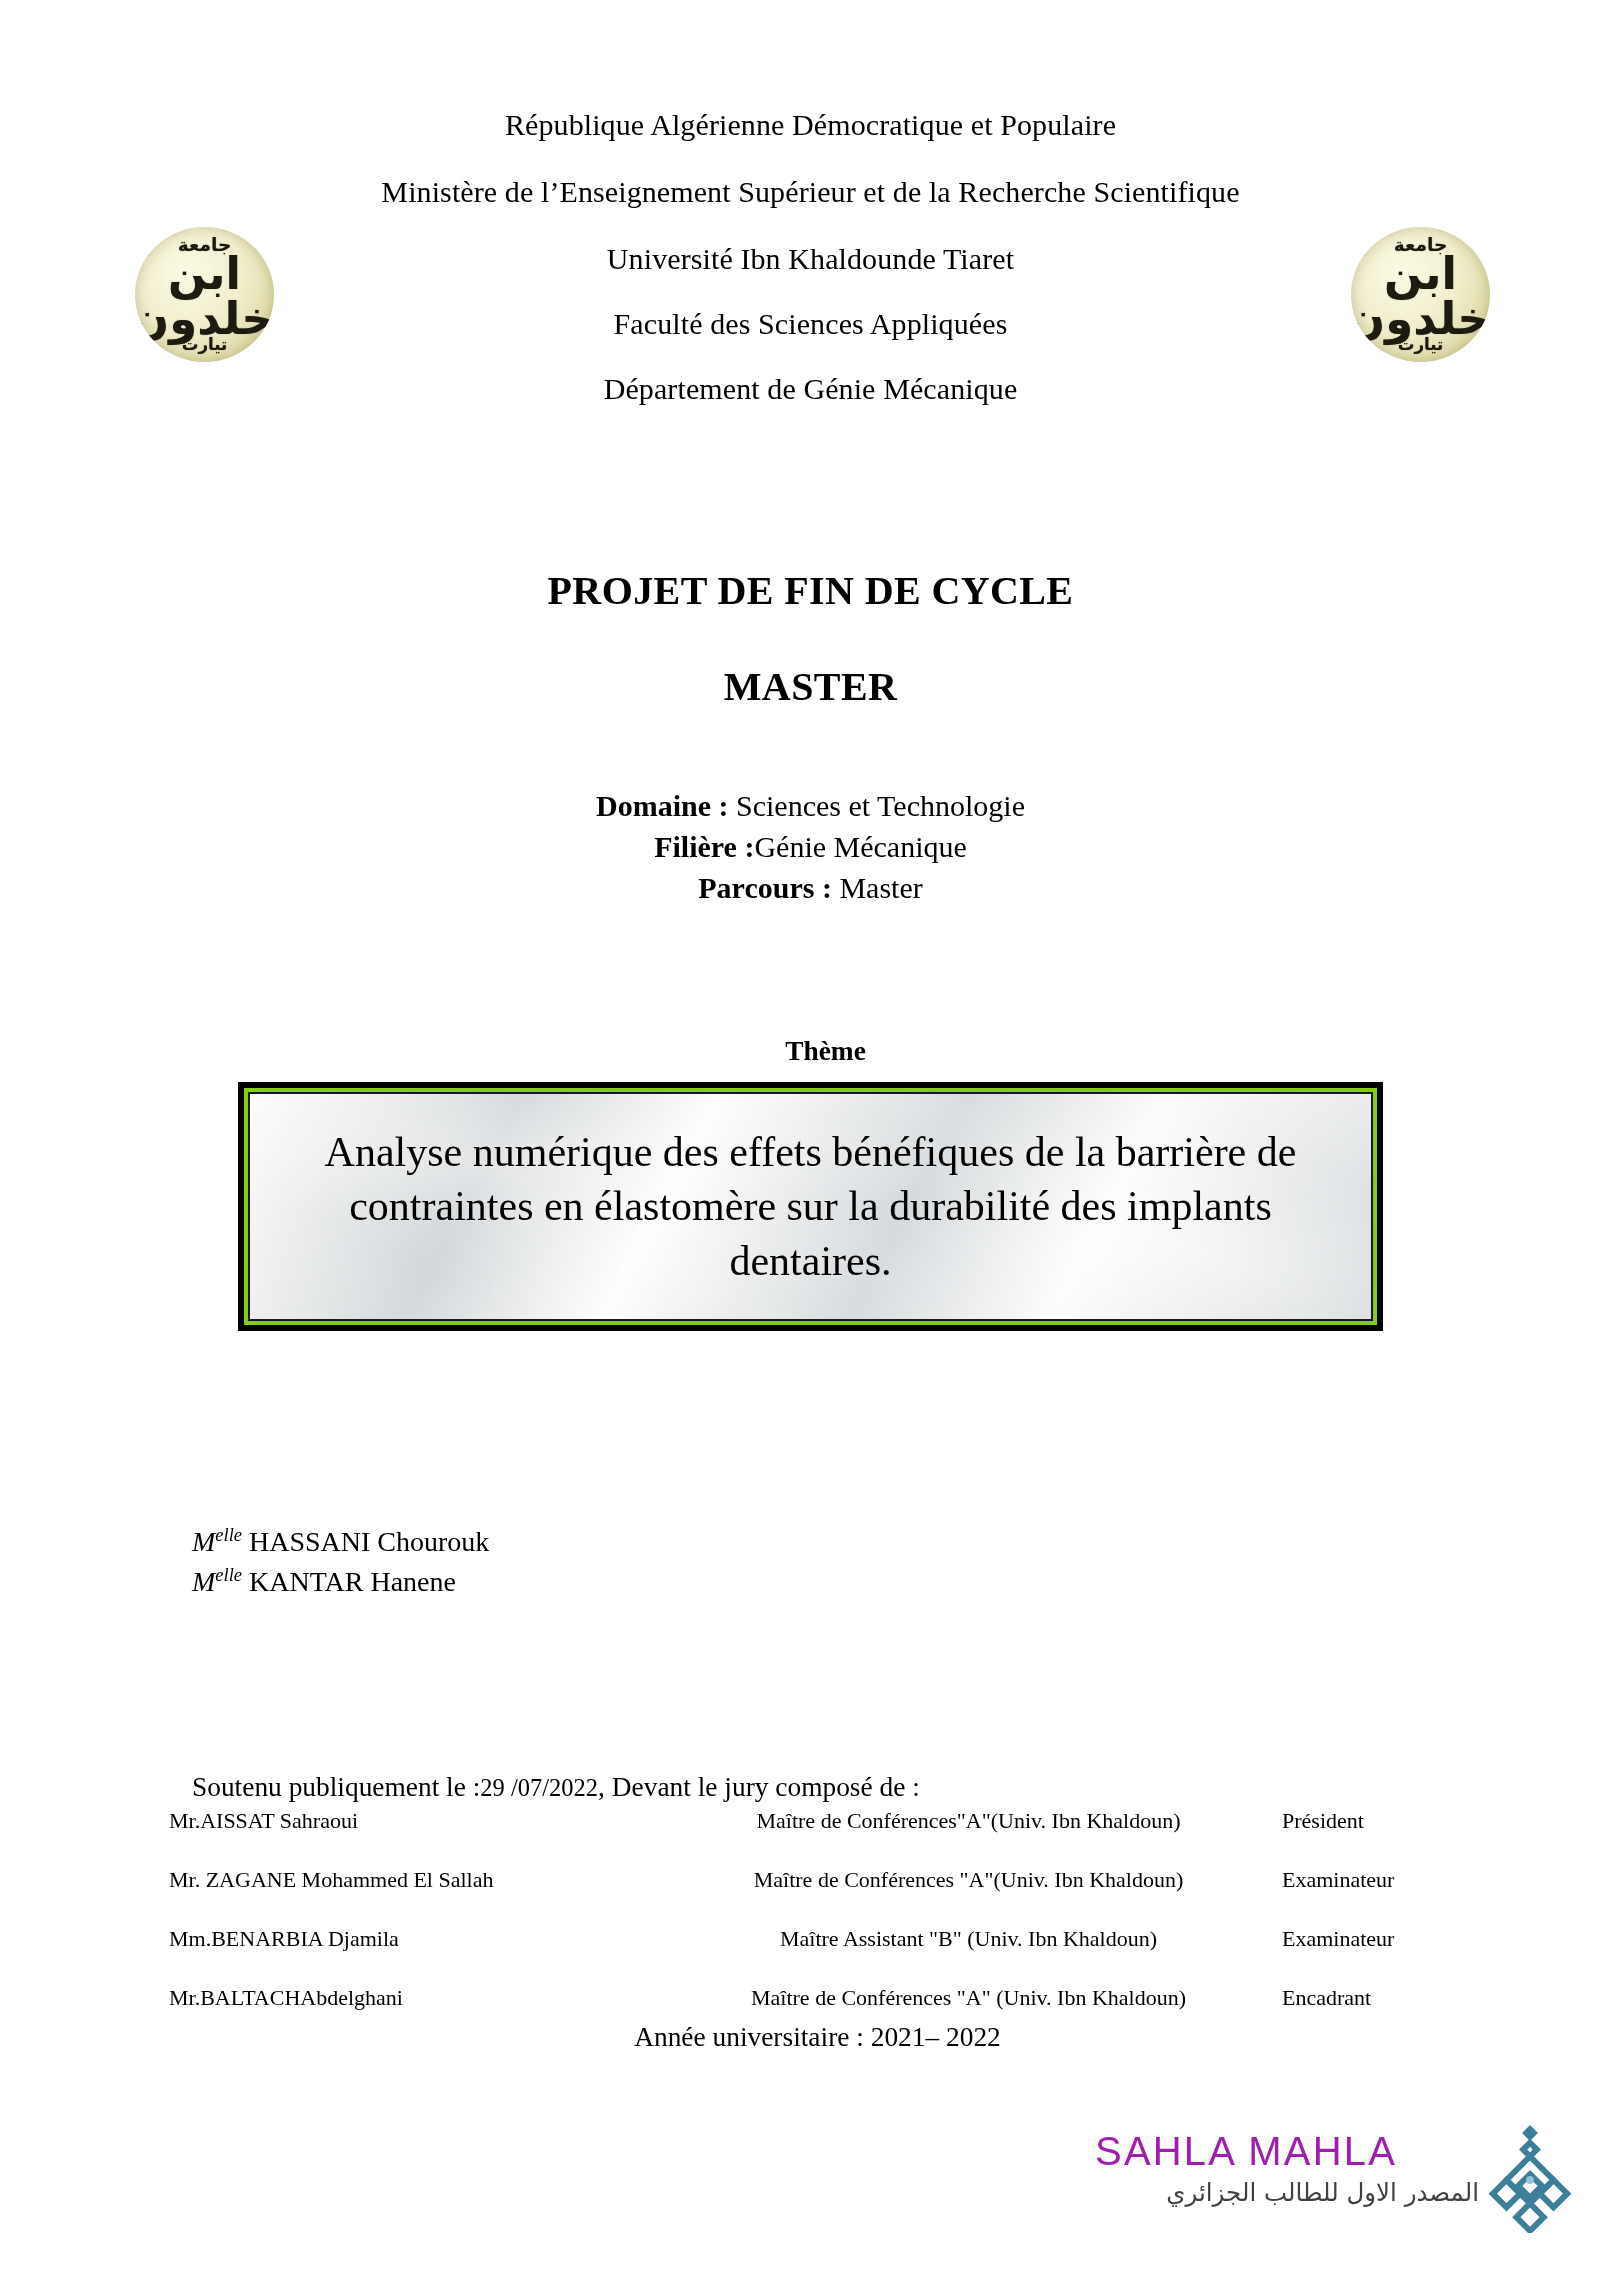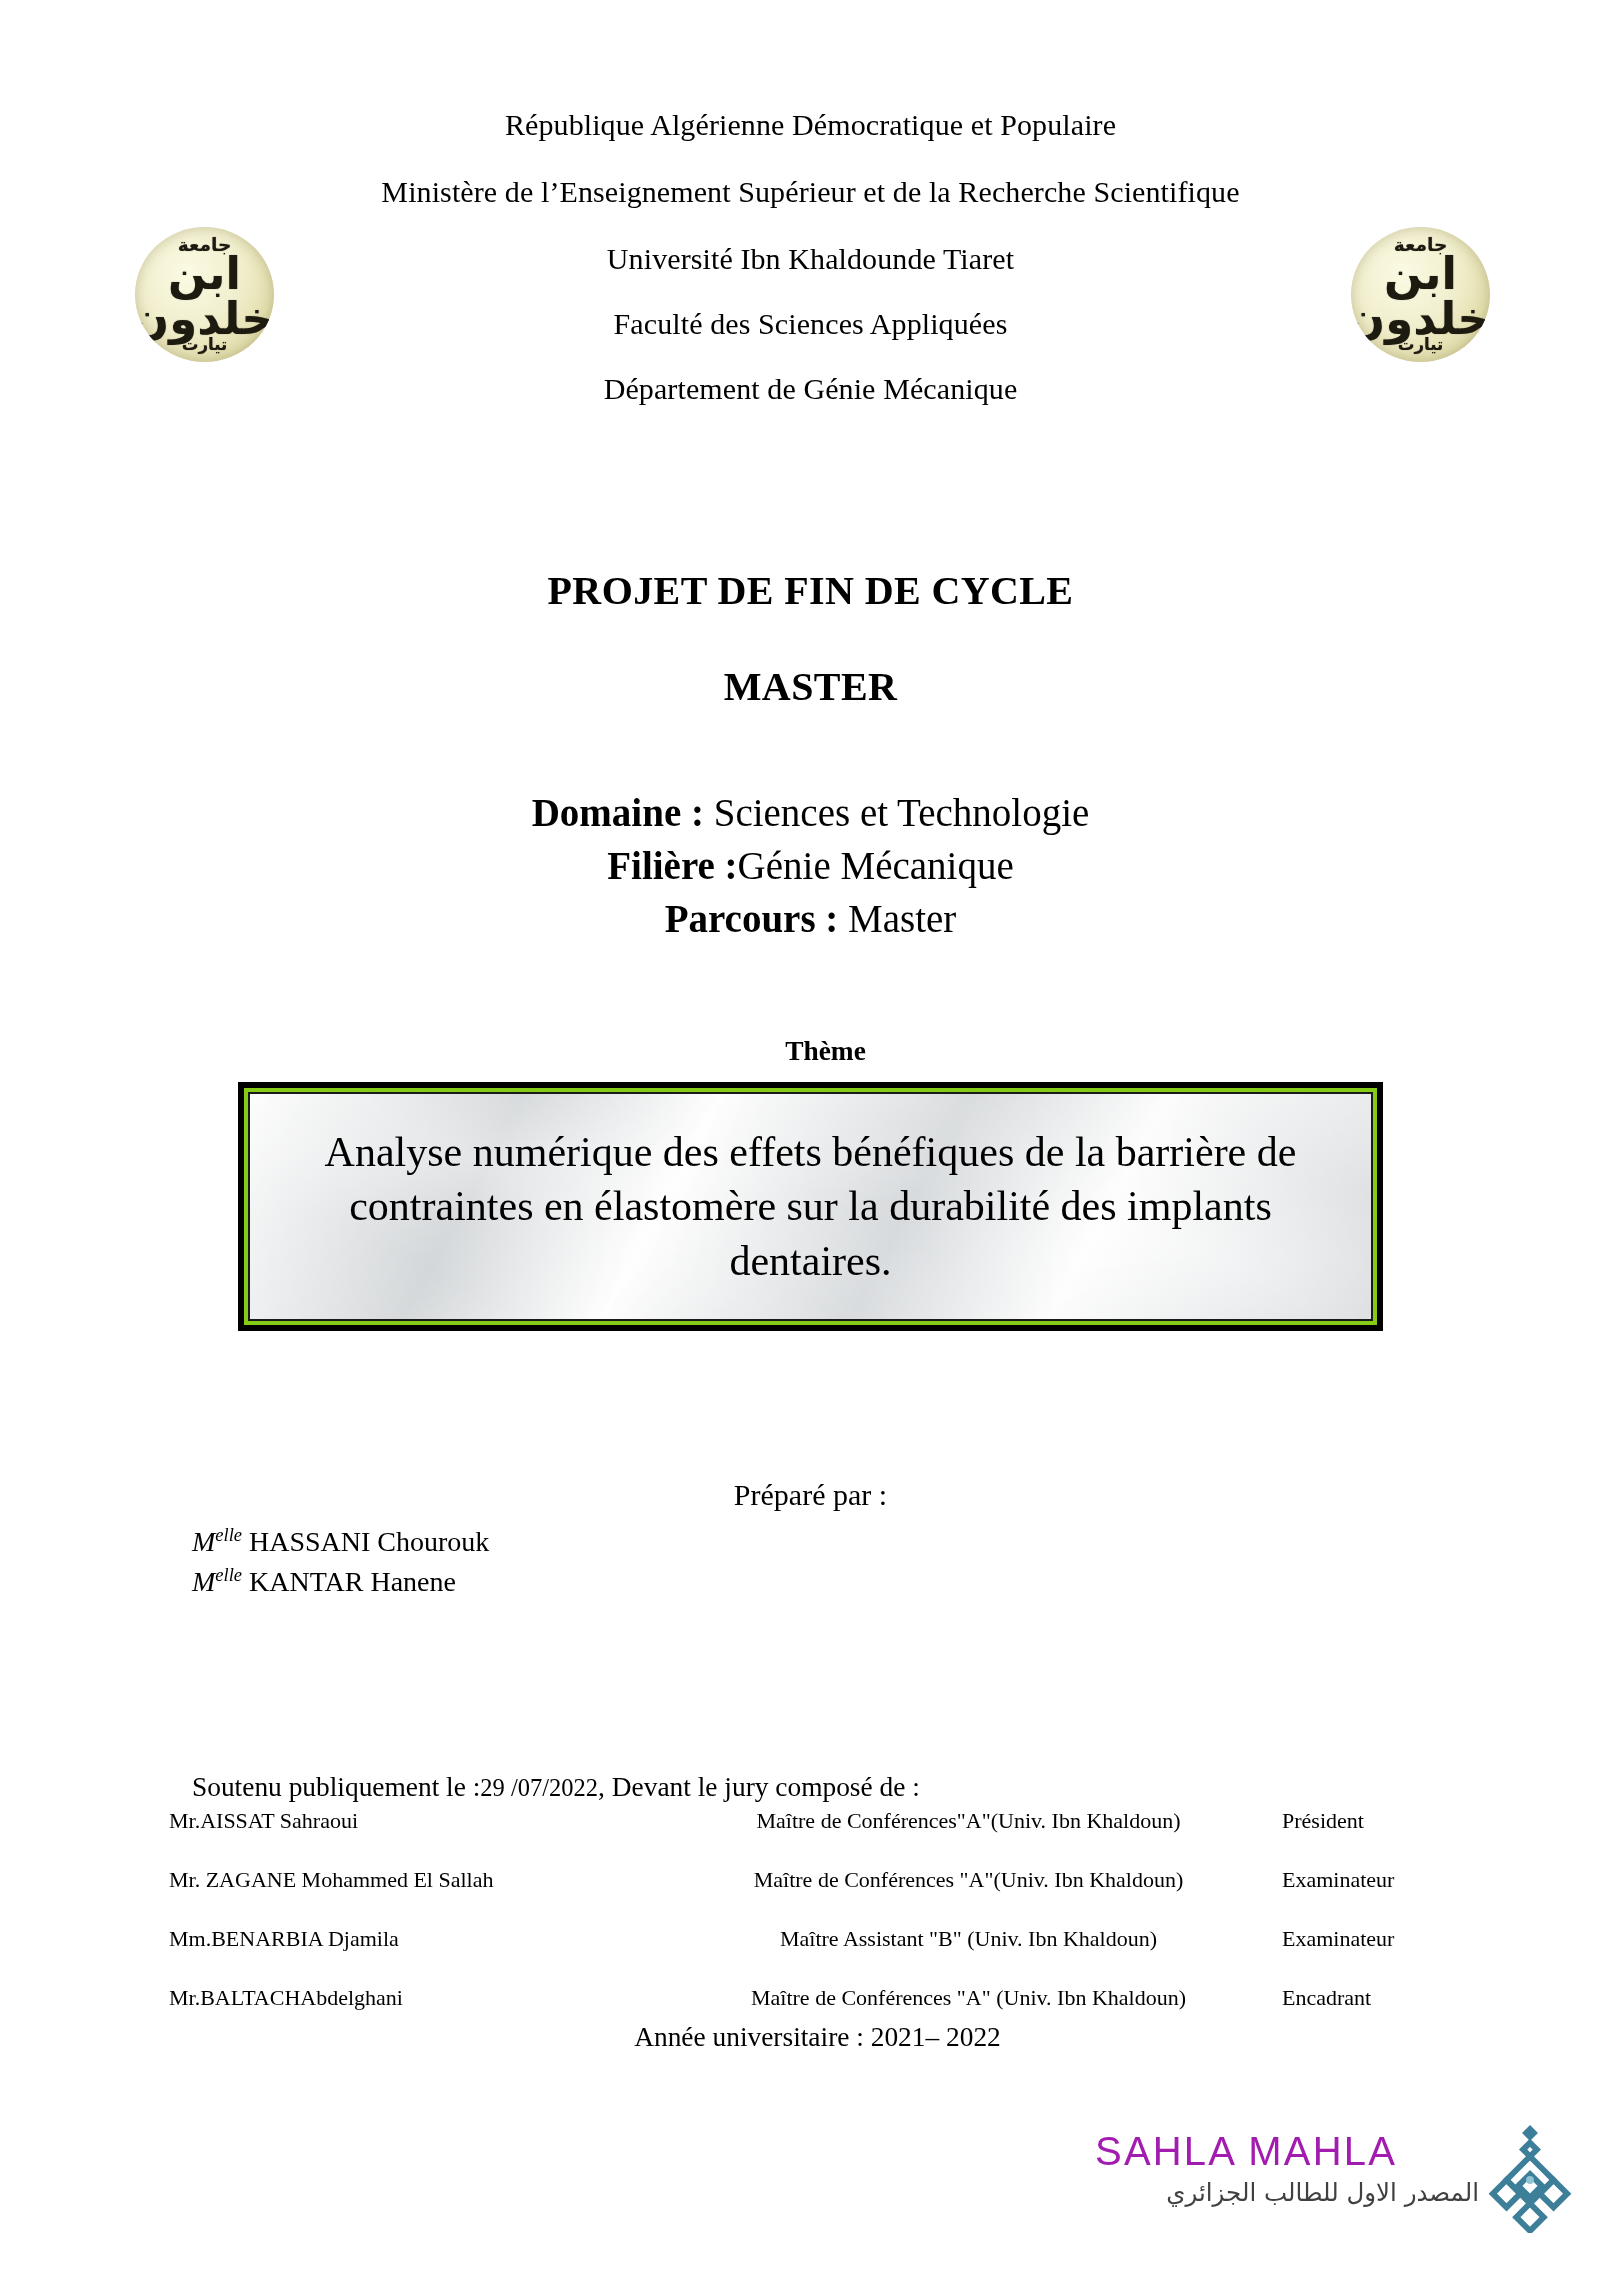--- a/index.html
+++ b/index.html
@@ -116,7 +116,7 @@
     text-align: center;
   }
   .meta-line {
-    font-size: 39px;
+    font-size: 30px;
     line-height: 1.36;
     white-space: nowrap;
   }

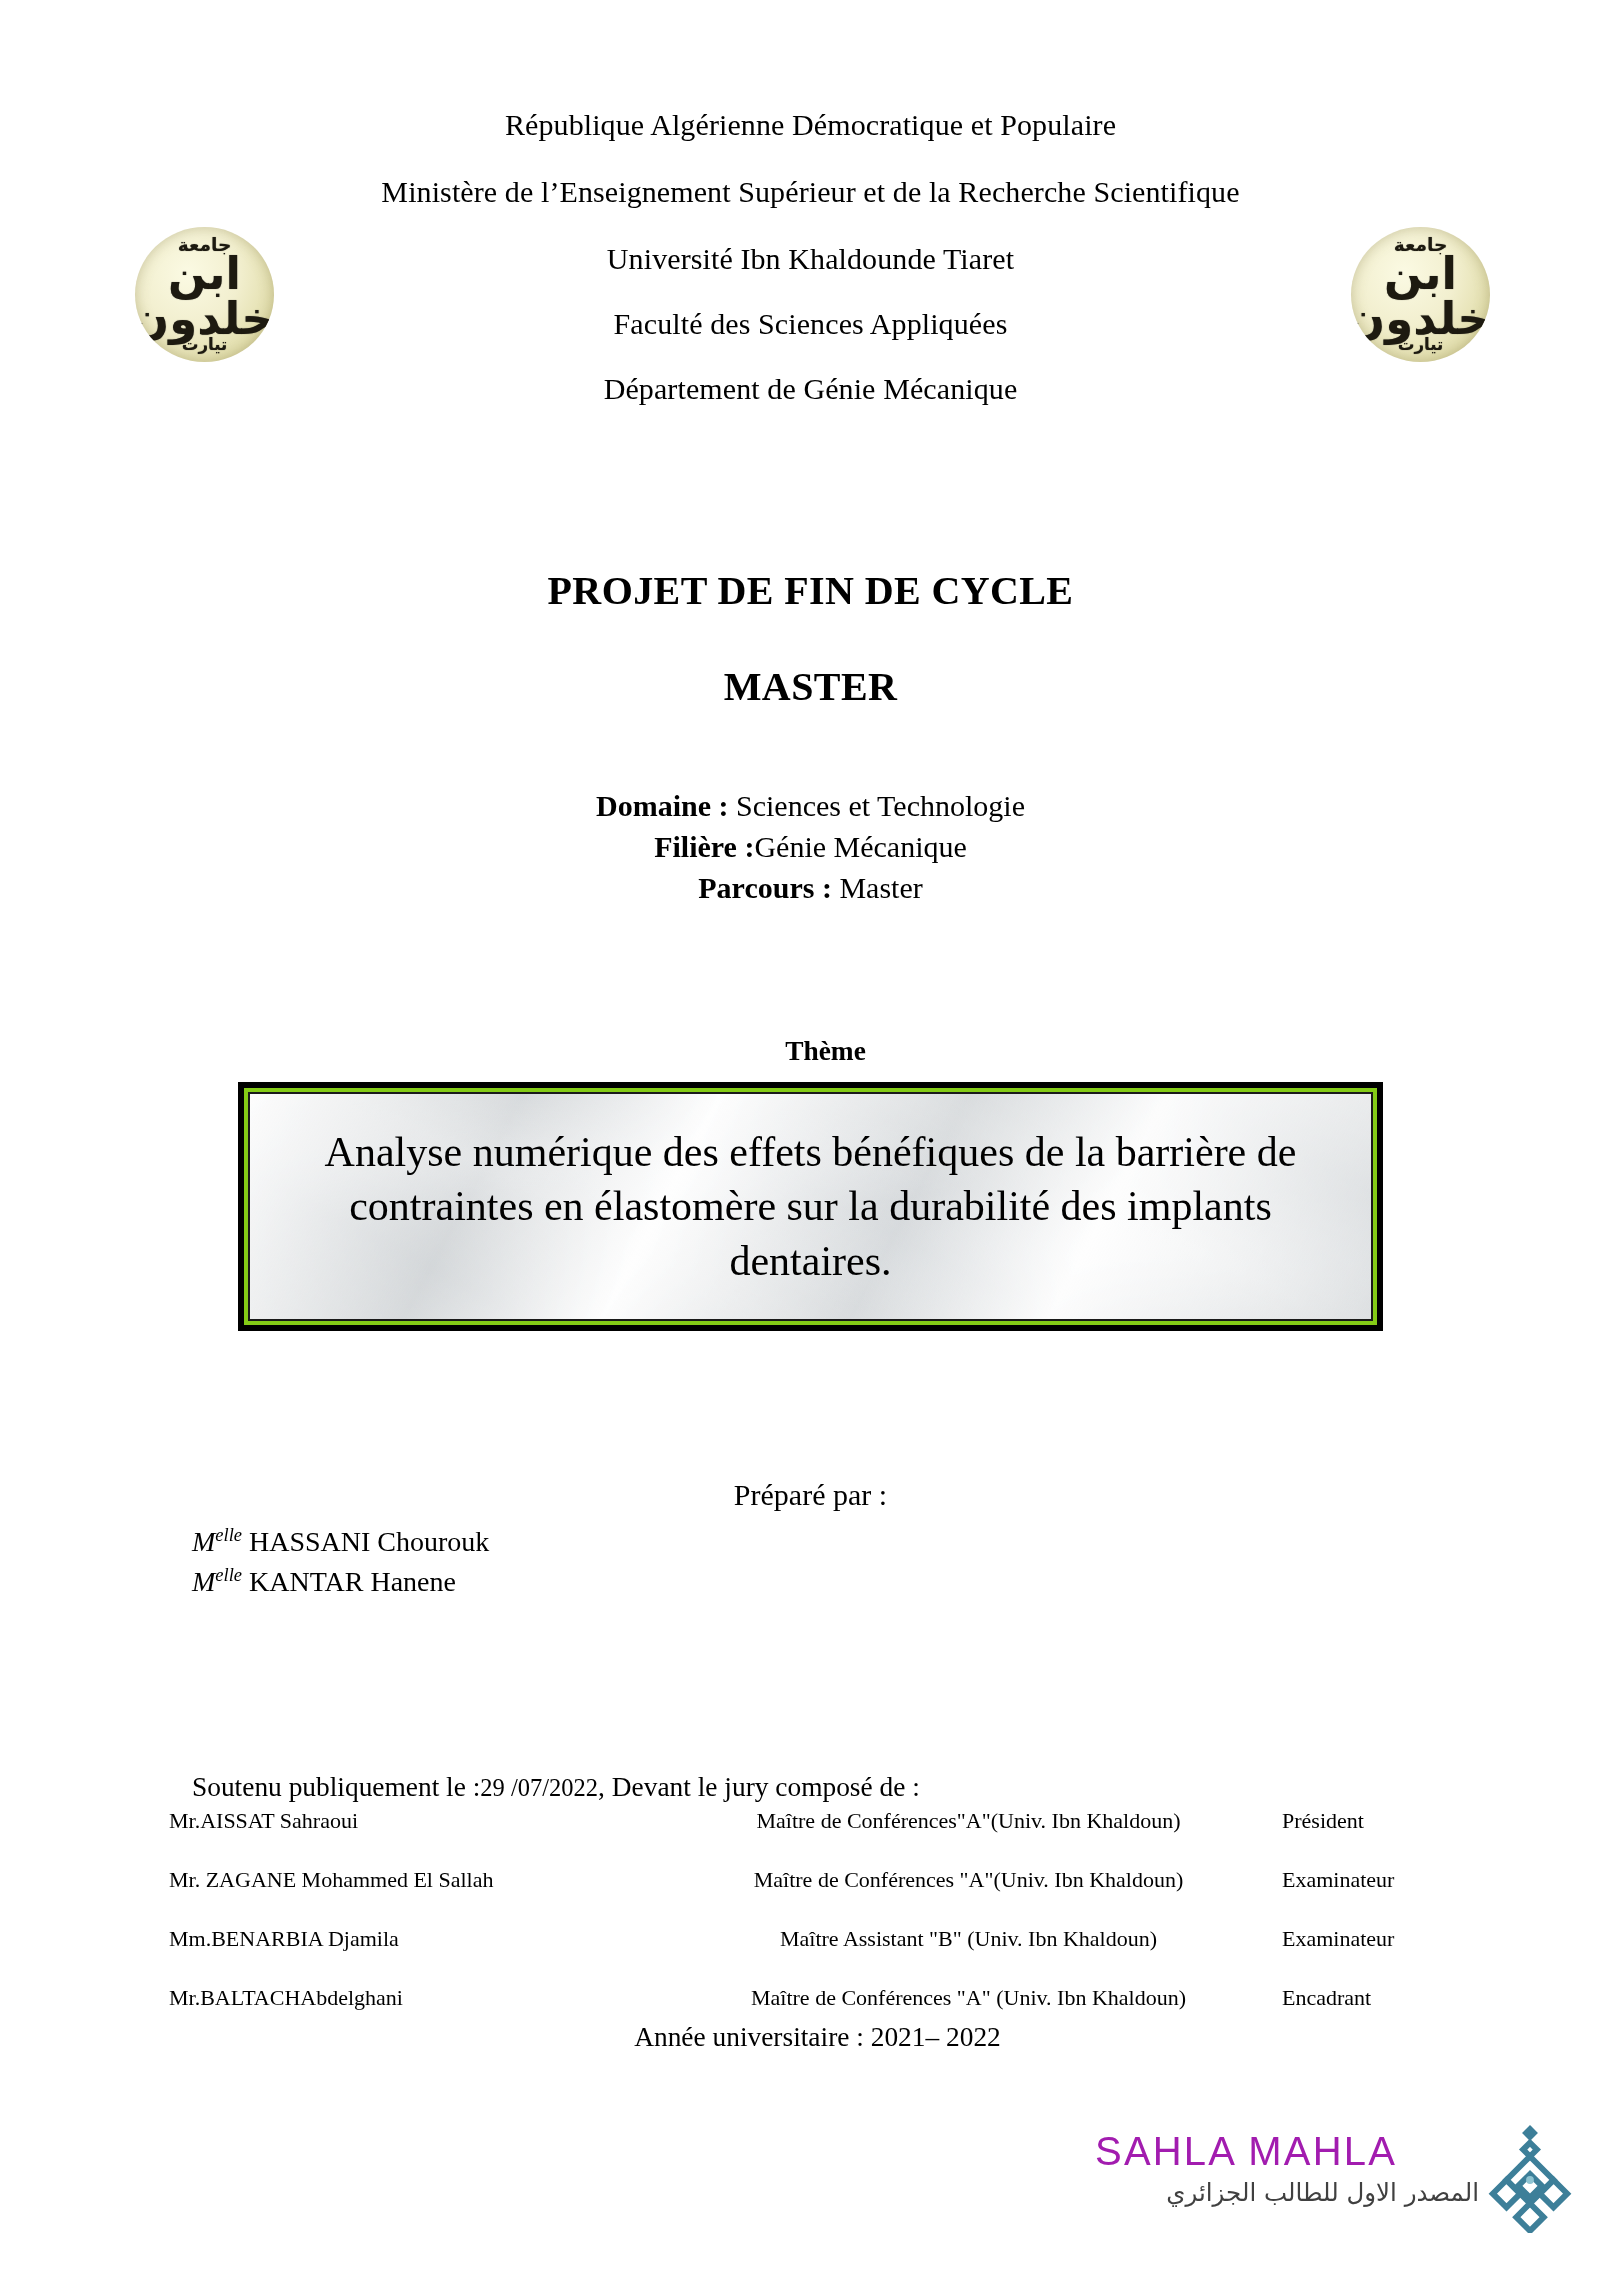--- a/index.html
+++ b/index.html
@@ -325,7 +325,6 @@
     </div>
   </div>
 
-  <div class="prepared-by">Préparé par :</div>
 
   <div class="students">
     <div>

